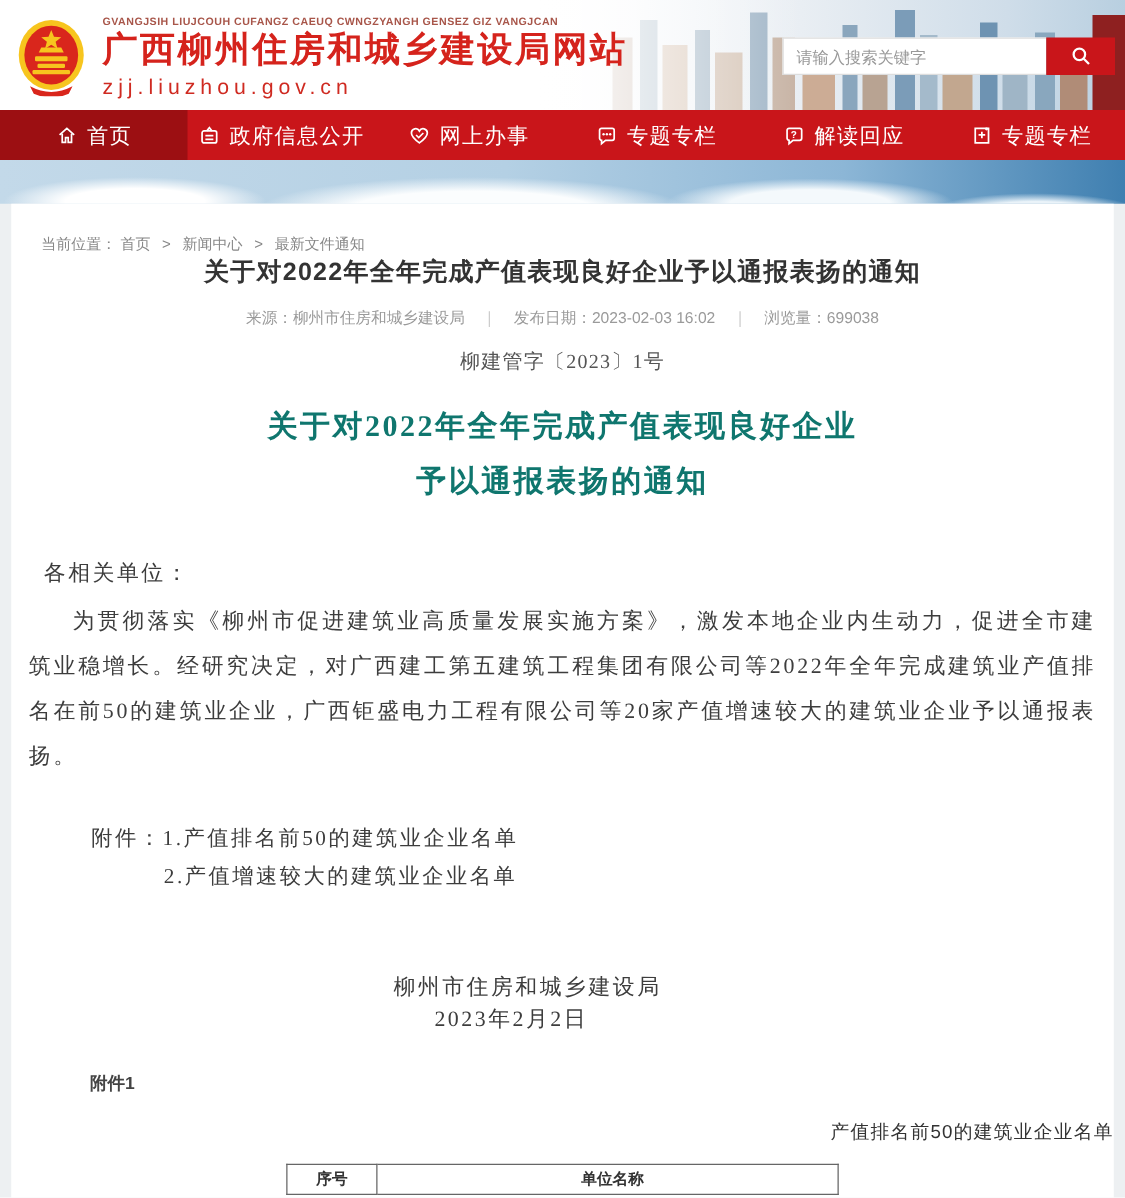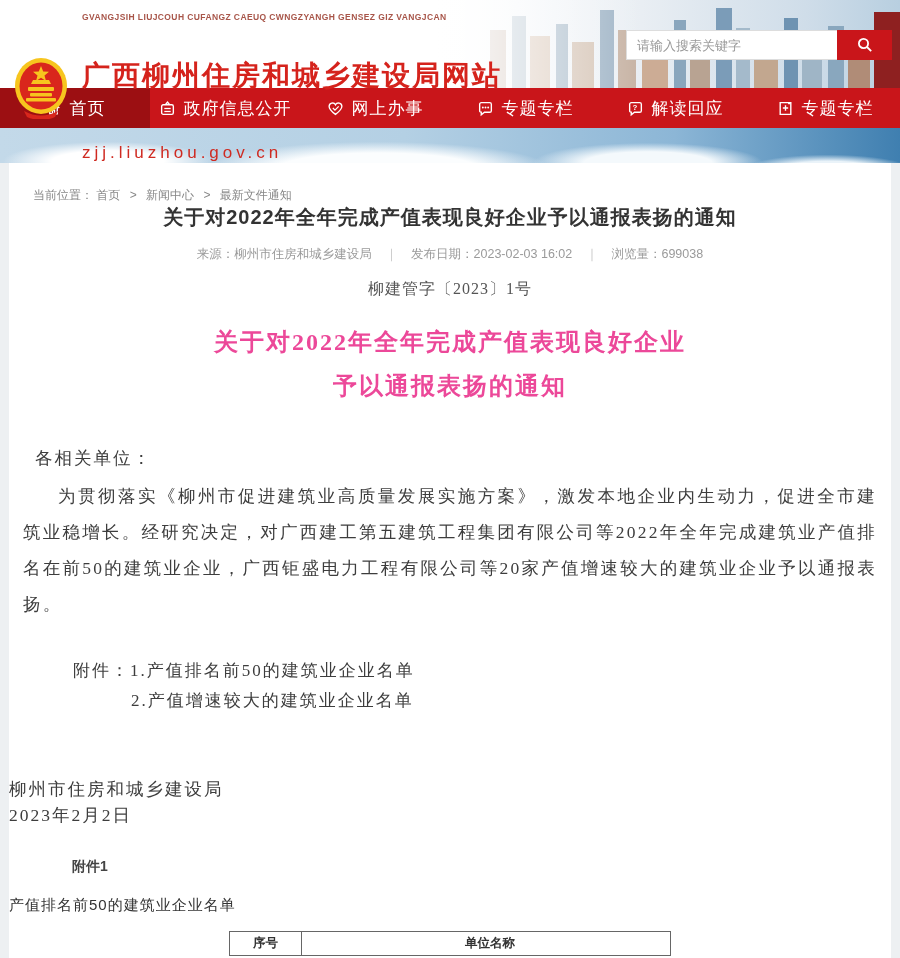--- a/index.html
+++ b/index.html
@@ -15,7 +15,7 @@
   .header-art { position:absolute; right:0; top:0; width:470px; height:88px; }
   .header-left { position:absolute; left:14px; top:12px; display:flex; align-items:center; z-index:3; }
   .emblem { width:54px; height:62px; margin-right:14px; }
-  .brand-text { display:flex; flex-direction:column;gap:36px; }
+  .brand-text { display:flex; flex-direction:column; }
   .zhuang { font-size:8.5px; color:#a8564a; letter-spacing:.4px; font-weight:bold; margin-bottom:2px; }
   .site-title { font-size:28px; font-weight:bold; color:#d5231c; letter-spacing:2px; line-height:32px; }
   .site-url { font-size:17px; color:#cf2a21; letter-spacing:4px; margin-top:15px; }

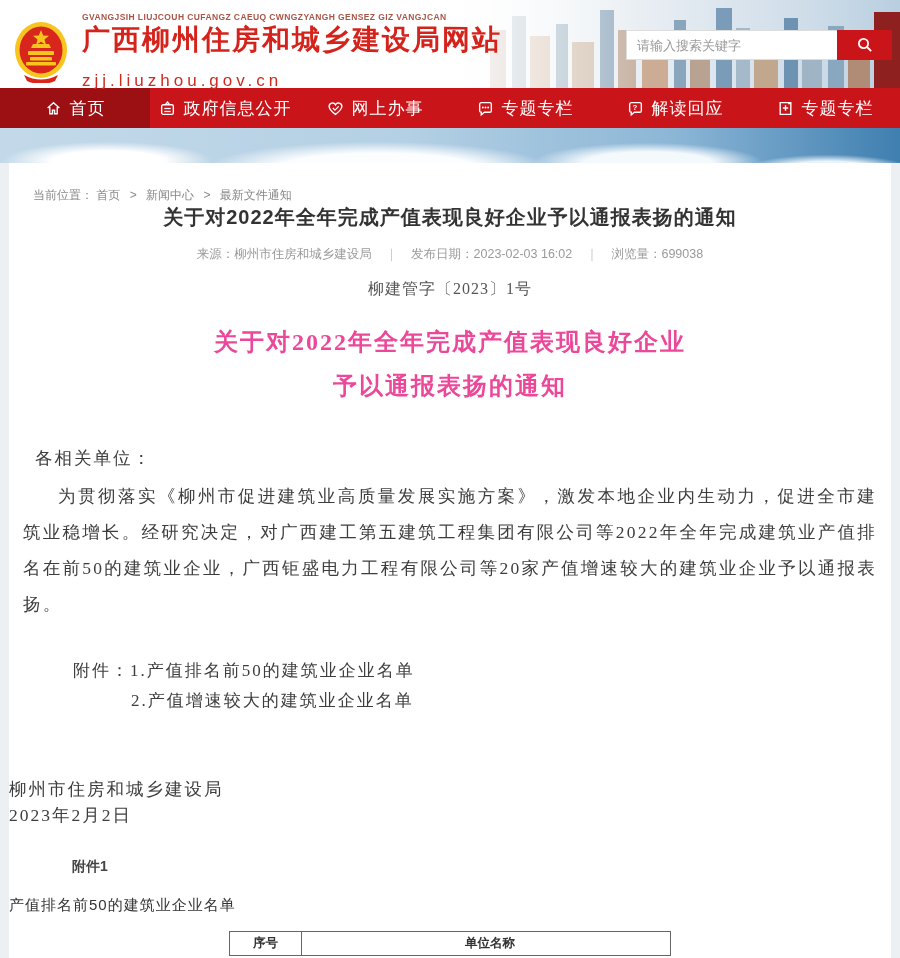--- a/index.html
+++ b/index.html
@@ -18,7 +18,7 @@
   .brand-text { display:flex; flex-direction:column; }
   .zhuang { font-size:8.5px; color:#a8564a; letter-spacing:.4px; font-weight:bold; margin-bottom:2px; }
   .site-title { font-size:28px; font-weight:bold; color:#d5231c; letter-spacing:2px; line-height:32px; }
-  .site-url { font-size:17px; color:#cf2a21; letter-spacing:4px; margin-top:15px; }
+  .site-url { font-size:17px; color:#cf2a21; letter-spacing:4px; margin-top:4px; }
   .search-wrap { position:absolute; right:8px; top:30px; display:flex; z-index:4; }
   .search-input {
     width:211px; height:30px; border:1px solid #ddd; border-right:none;

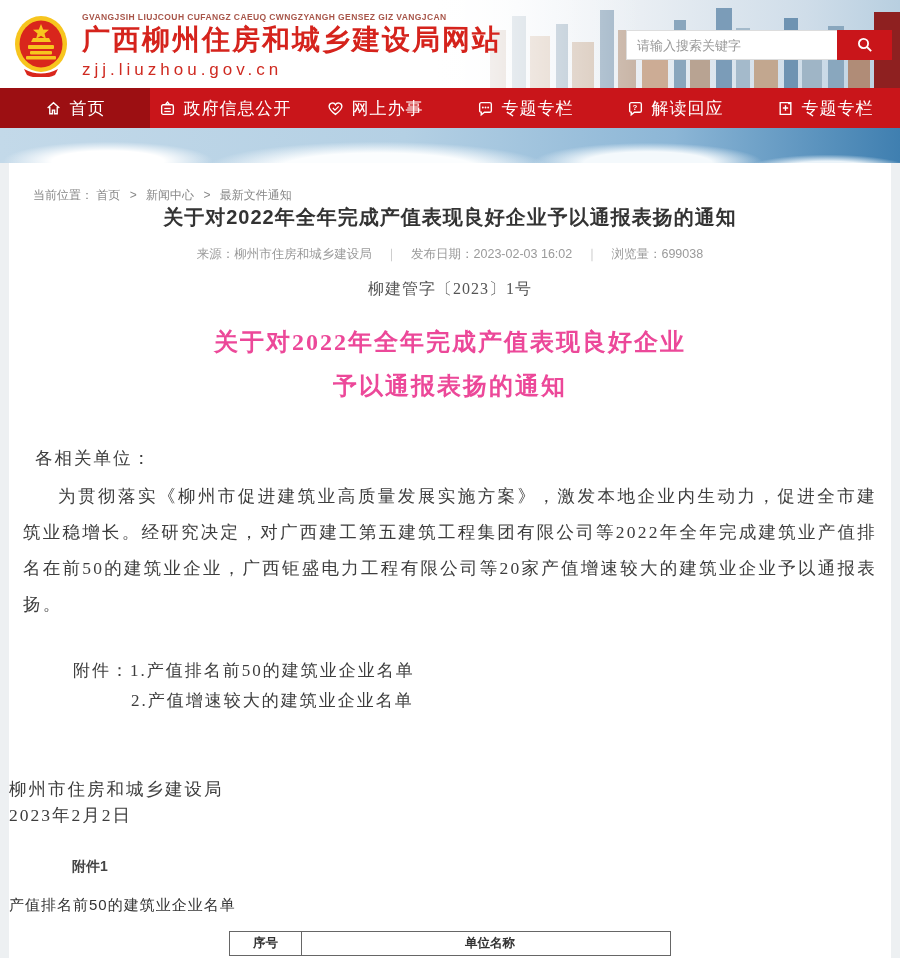--- a/index.html
+++ b/index.html
@@ -54,7 +54,7 @@
   .meta-sep { margin:0 10px; color:#c0c0c0; }
   .doc-number { margin-top:16px; text-align:center; font-size:16px; color:#555;
     font-family:"Liberation Serif","DejaVu Serif",serif; letter-spacing:1px; }
-  .doc-heading { margin-top:20px; text-align:center; font-size:24px; color:#ec4899;
+  .doc-heading { margin-top:20px; text-align:center; font-size:24px; color:#0f766e;
     font-family:"Liberation Serif","DejaVu Serif",serif; font-weight:bold; line-height:44px; letter-spacing:2px; }
   .doc-body { font-family:"Liberation Serif","DejaVu Serif",serif; color:#3d3d3d; }
   .salutation { margin:38px 0 0 26px; font-size:17.5px; letter-spacing:2px; }

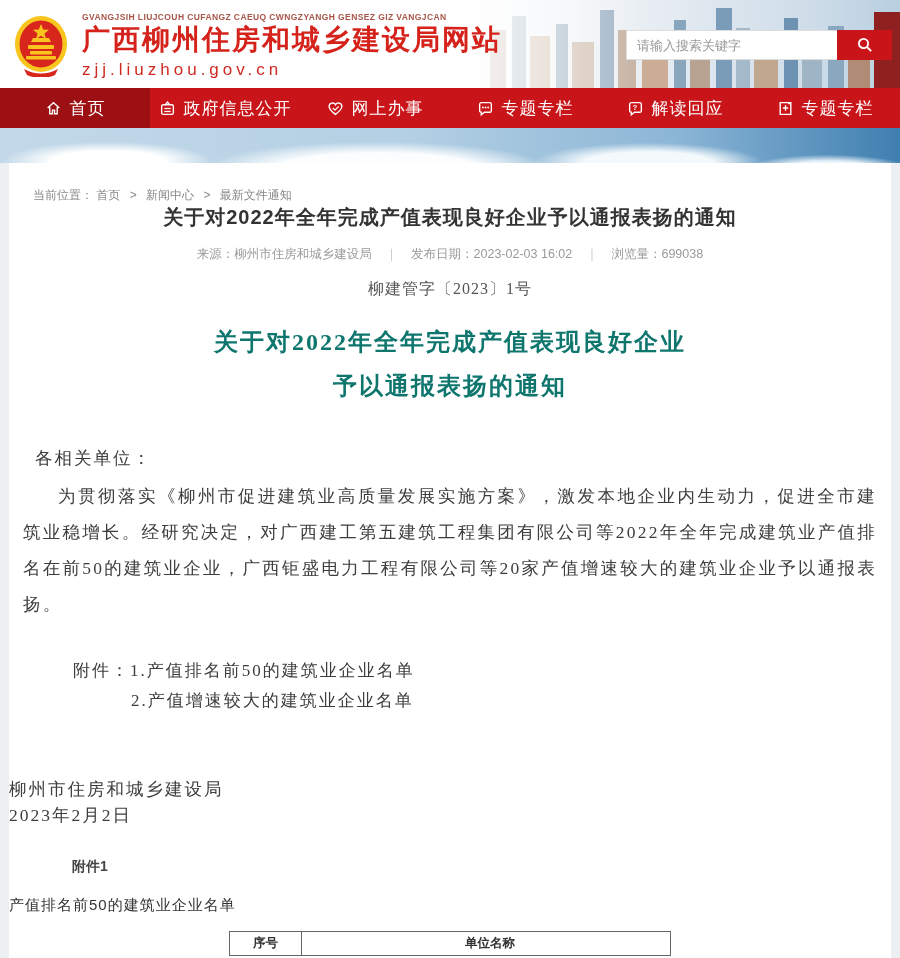--- a/index.html
+++ b/index.html
@@ -62,7 +62,7 @@
     line-height:36px; text-align:justify; text-indent:2em; }
   .attachments { margin:34px 0 0 64px; font-size:17px; letter-spacing:2px; line-height:30px; display:flex; }
   .attach-items { display:flex; flex-direction:column;align-items:center; }
-  .signature { margin-top:60px; text-align:left; padding-right:56px;
+  .signature { margin-top:60px; text-align:center; padding-right:56px;
     font-size:17.5px; letter-spacing:2px; line-height:26px; }
   .signature .sig-date { padding-right:26px; }
   .appendix-label { margin:30px 0 0 26px; font-size:14px; font-weight:bold; color:#444;padding-left:37px; }

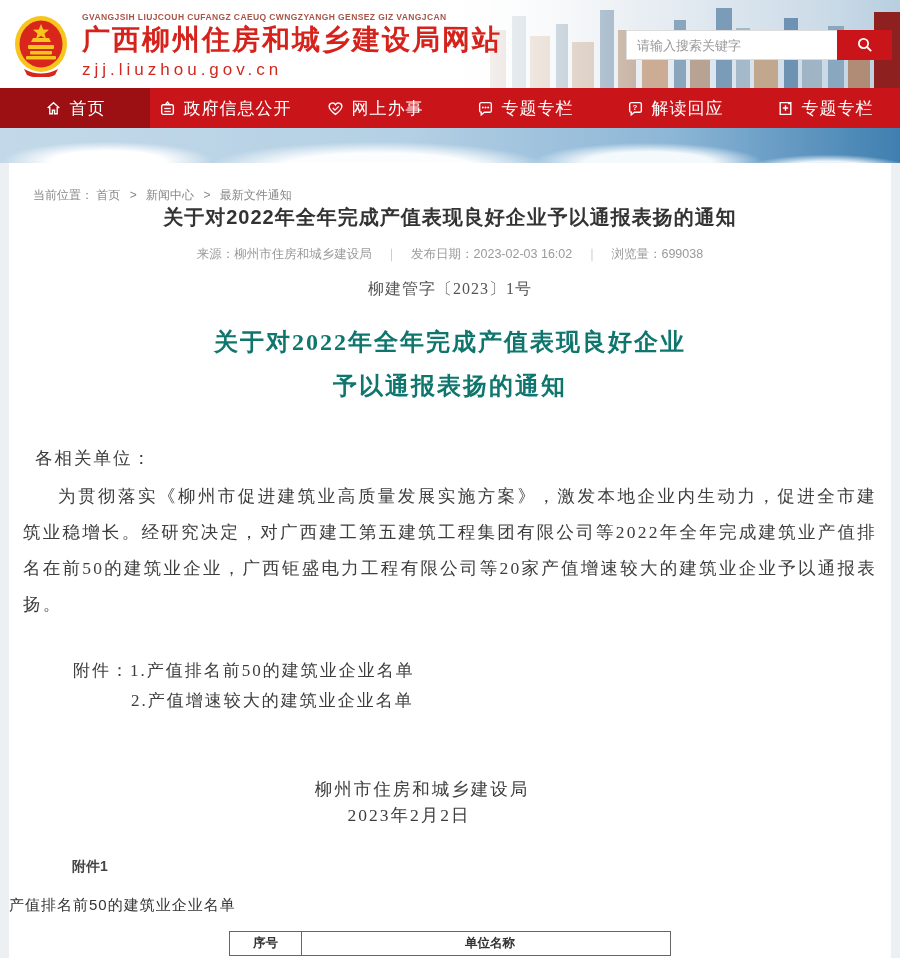--- a/index.html
+++ b/index.html
@@ -66,7 +66,7 @@
     font-size:17.5px; letter-spacing:2px; line-height:26px; }
   .signature .sig-date { padding-right:26px; }
   .appendix-label { margin:30px 0 0 26px; font-size:14px; font-weight:bold; color:#444;padding-left:37px; }
-  .table-title { margin-top:20px; text-align:left; font-size:15px; color:#333; letter-spacing:1px; }
+  .table-title { margin-top:20px; text-align:right; font-size:15px; color:#333; letter-spacing:1px; }
   
   .roster-wrap { width:442px; margin:16px auto 0 auto; }
   table.roster { width:442px; border-collapse:collapse; table-layout:fixed; }

